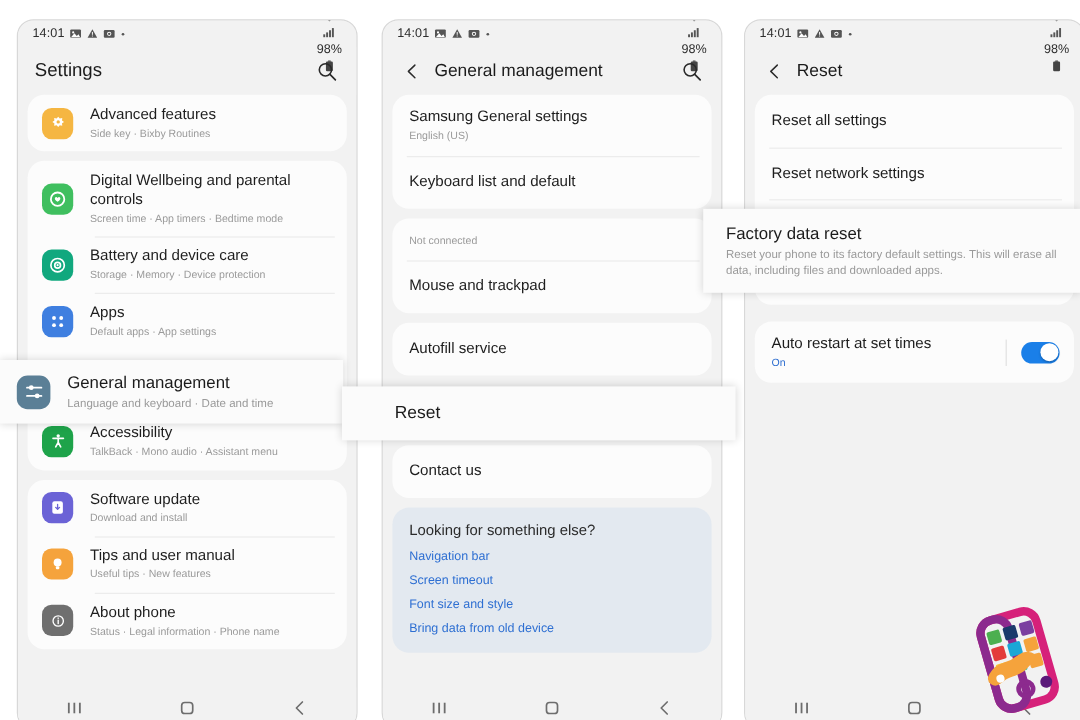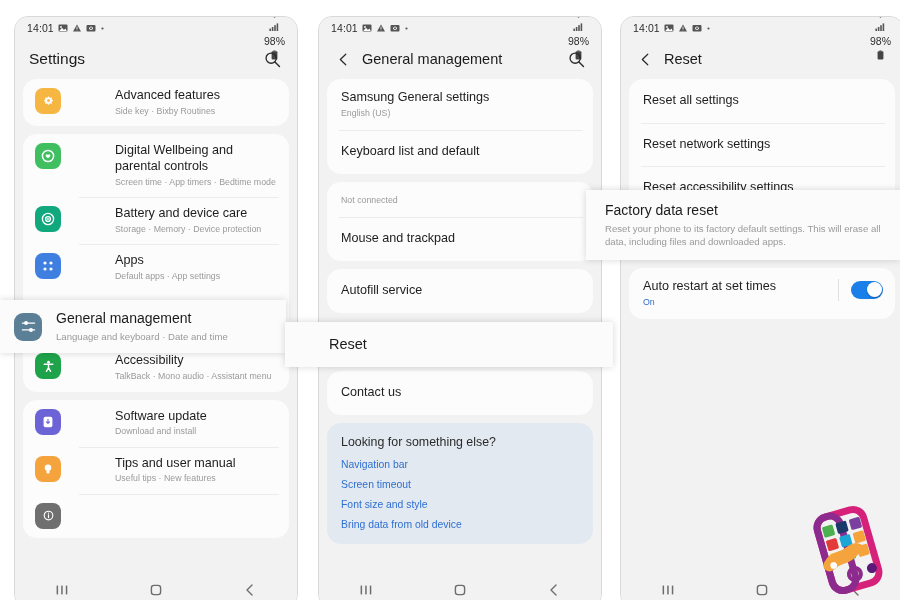--- a/index.html
+++ b/index.html
@@ -68,10 +68,9 @@
     overflow:hidden;
   }
   .row{
-    display:flex;align-items:flex-start;
+    display:flex;align-items:center;
     padding:9px 12px;box-sizing:border-box;
     position:relative;
-    gap:40px;
   }
   .row + .row::before{
     content:"";position:absolute;left:56px;right:10px;top:0;

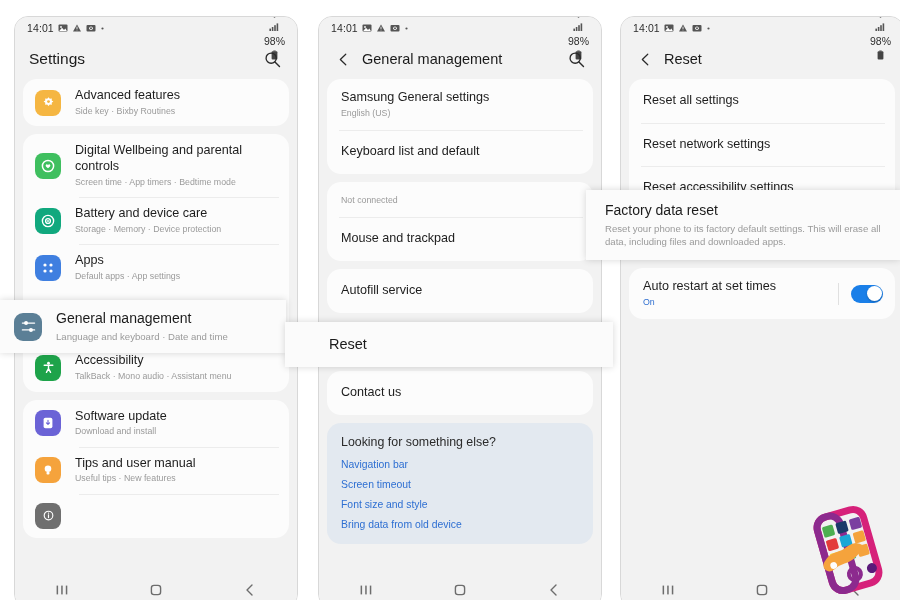--- a/index.html
+++ b/index.html
@@ -133,7 +133,7 @@
   #band-general{left:0;top:300px;width:286px;height:53px;padding:0 14px;}
   #band-reset{left:285px;top:322px;width:328px;height:45px;padding:0 0 0 44px;}
   #band-reset .b-ttl{font-size:14.5px;}
-  #band-factory{left:586px;top:190px;width:314px;height:70px;padding:0 0 0 19px;}
+  #band-factory{left:586px;top:174px;width:314px;height:70px;padding:0 0 0 19px;}
   #band-factory .b-sub{max-width:282px;}
 
   

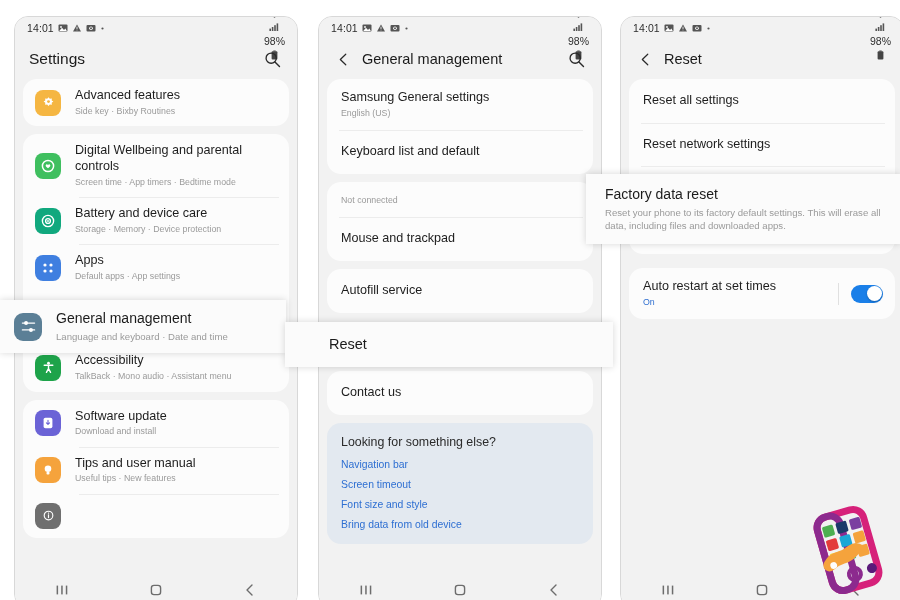--- a/index.html
+++ b/index.html
@@ -330,6 +330,10 @@
                   <rect x="7.4" y="6.8" width="1.2" height="4" fill="#fff"></rect>
                   <rect x="7.4" y="4.9" width="1.2" height="1.2" fill="#fff"></rect>
                 </svg>
+            </div>
+            <div class="txt">
+              <div class="ttl">About phone</div>
+              <div class="sub">Status  ·  Legal information  ·  Phone name</div>
             </div>
           </div>
         </div>

